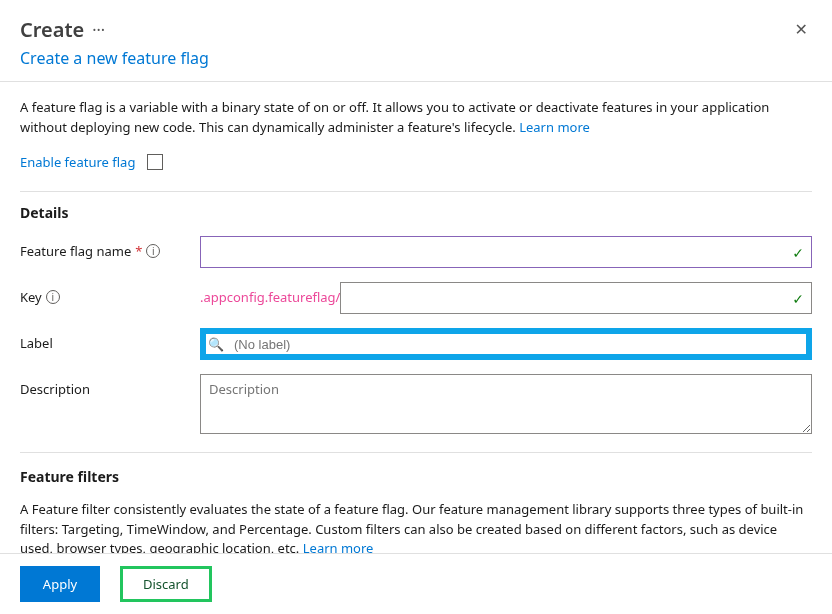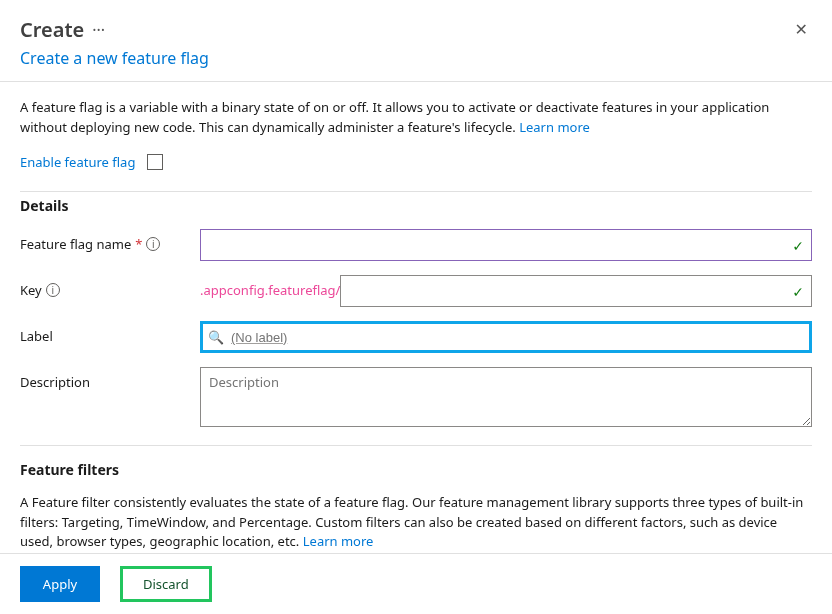--- a/index.html
+++ b/index.html
@@ -286,7 +286,7 @@
 
     <hr class="divider">
 
-    <div style="margin-top:4px;">
+    <div style="margin-top:11px;">
       <div class="section-heading">Details</div>
 
       <div class="form-row">

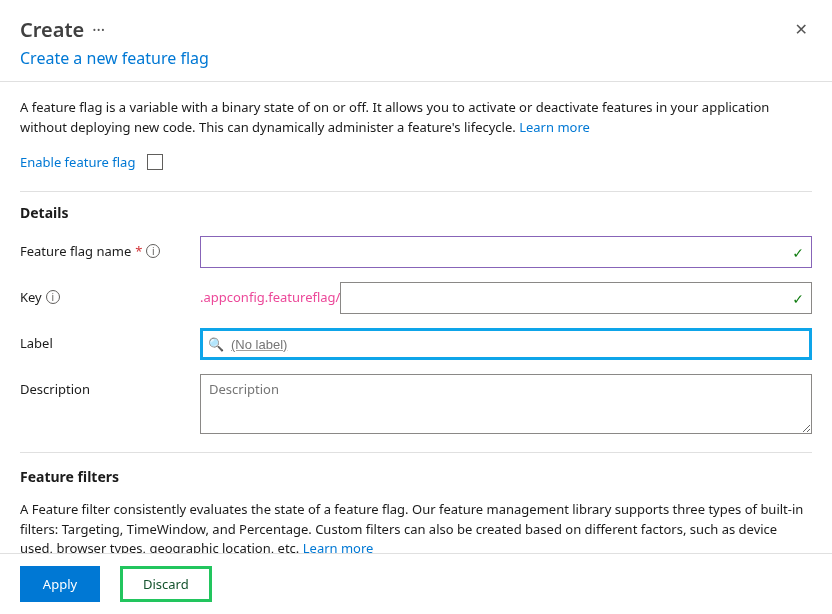--- a/index.html
+++ b/index.html
@@ -170,13 +170,12 @@
     }
     .label-input {
       width: 100%;
-      border: 3px solid #0ea5e9;
+      border: 6px solid #0ea5e9;
       padding: 5px 8px 5px 28px;
       font-size: 13px;
       color: #a19f9d;
       outline: none;
       height: 32px;
-      text-decoration: underline;
     }
     .label-search-icon {
       position: absolute;

